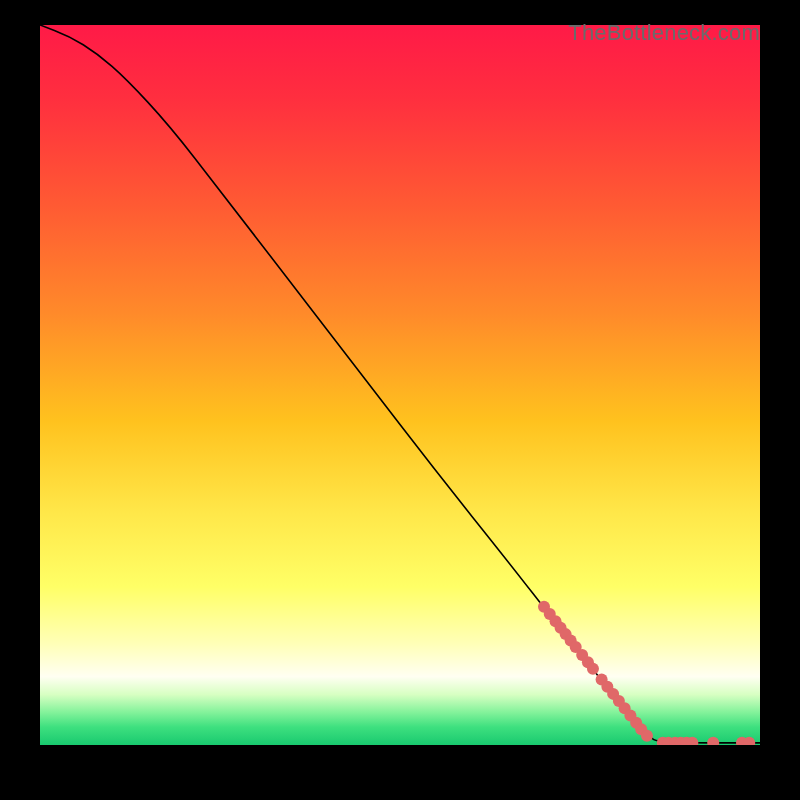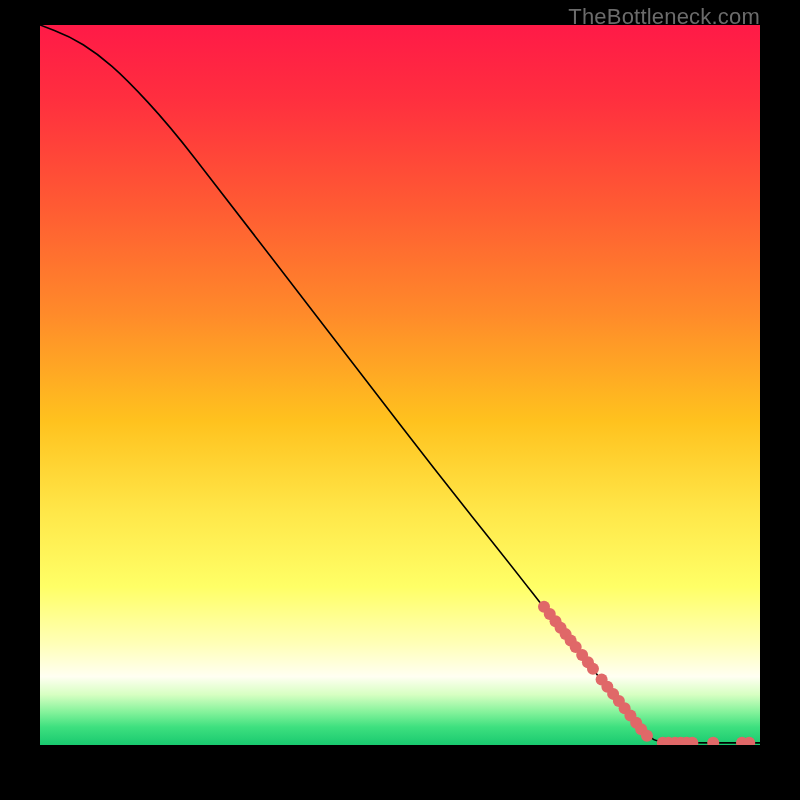--- a/index.html
+++ b/index.html
@@ -28,7 +28,7 @@
   }
   .watermark {
     position: absolute;
-    top: 4px;
+    top: 20px;
     right: 40px;
     color: #6b6b6b;
     font-size: 22px;

